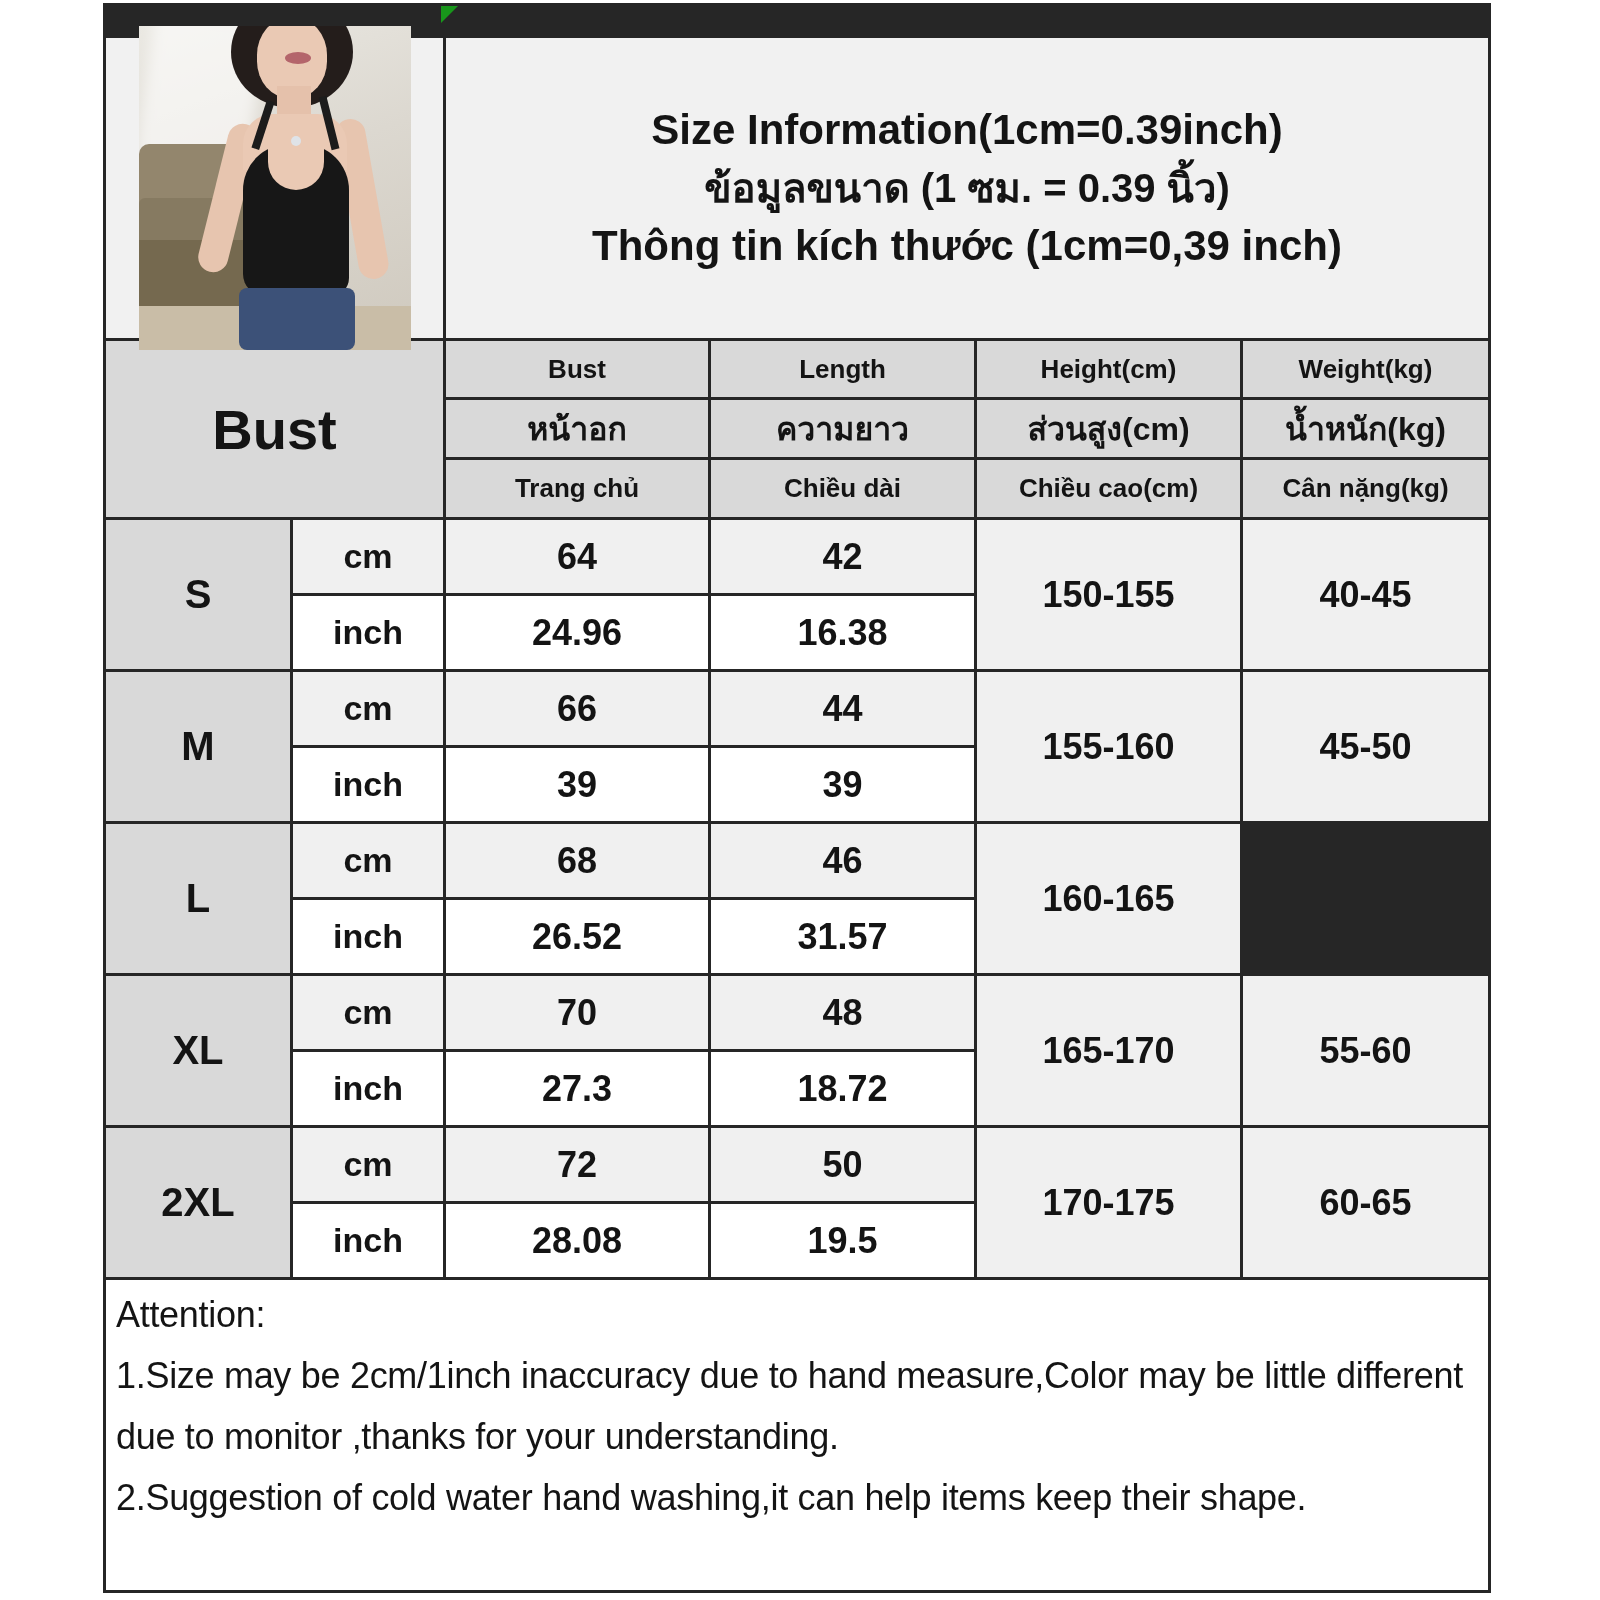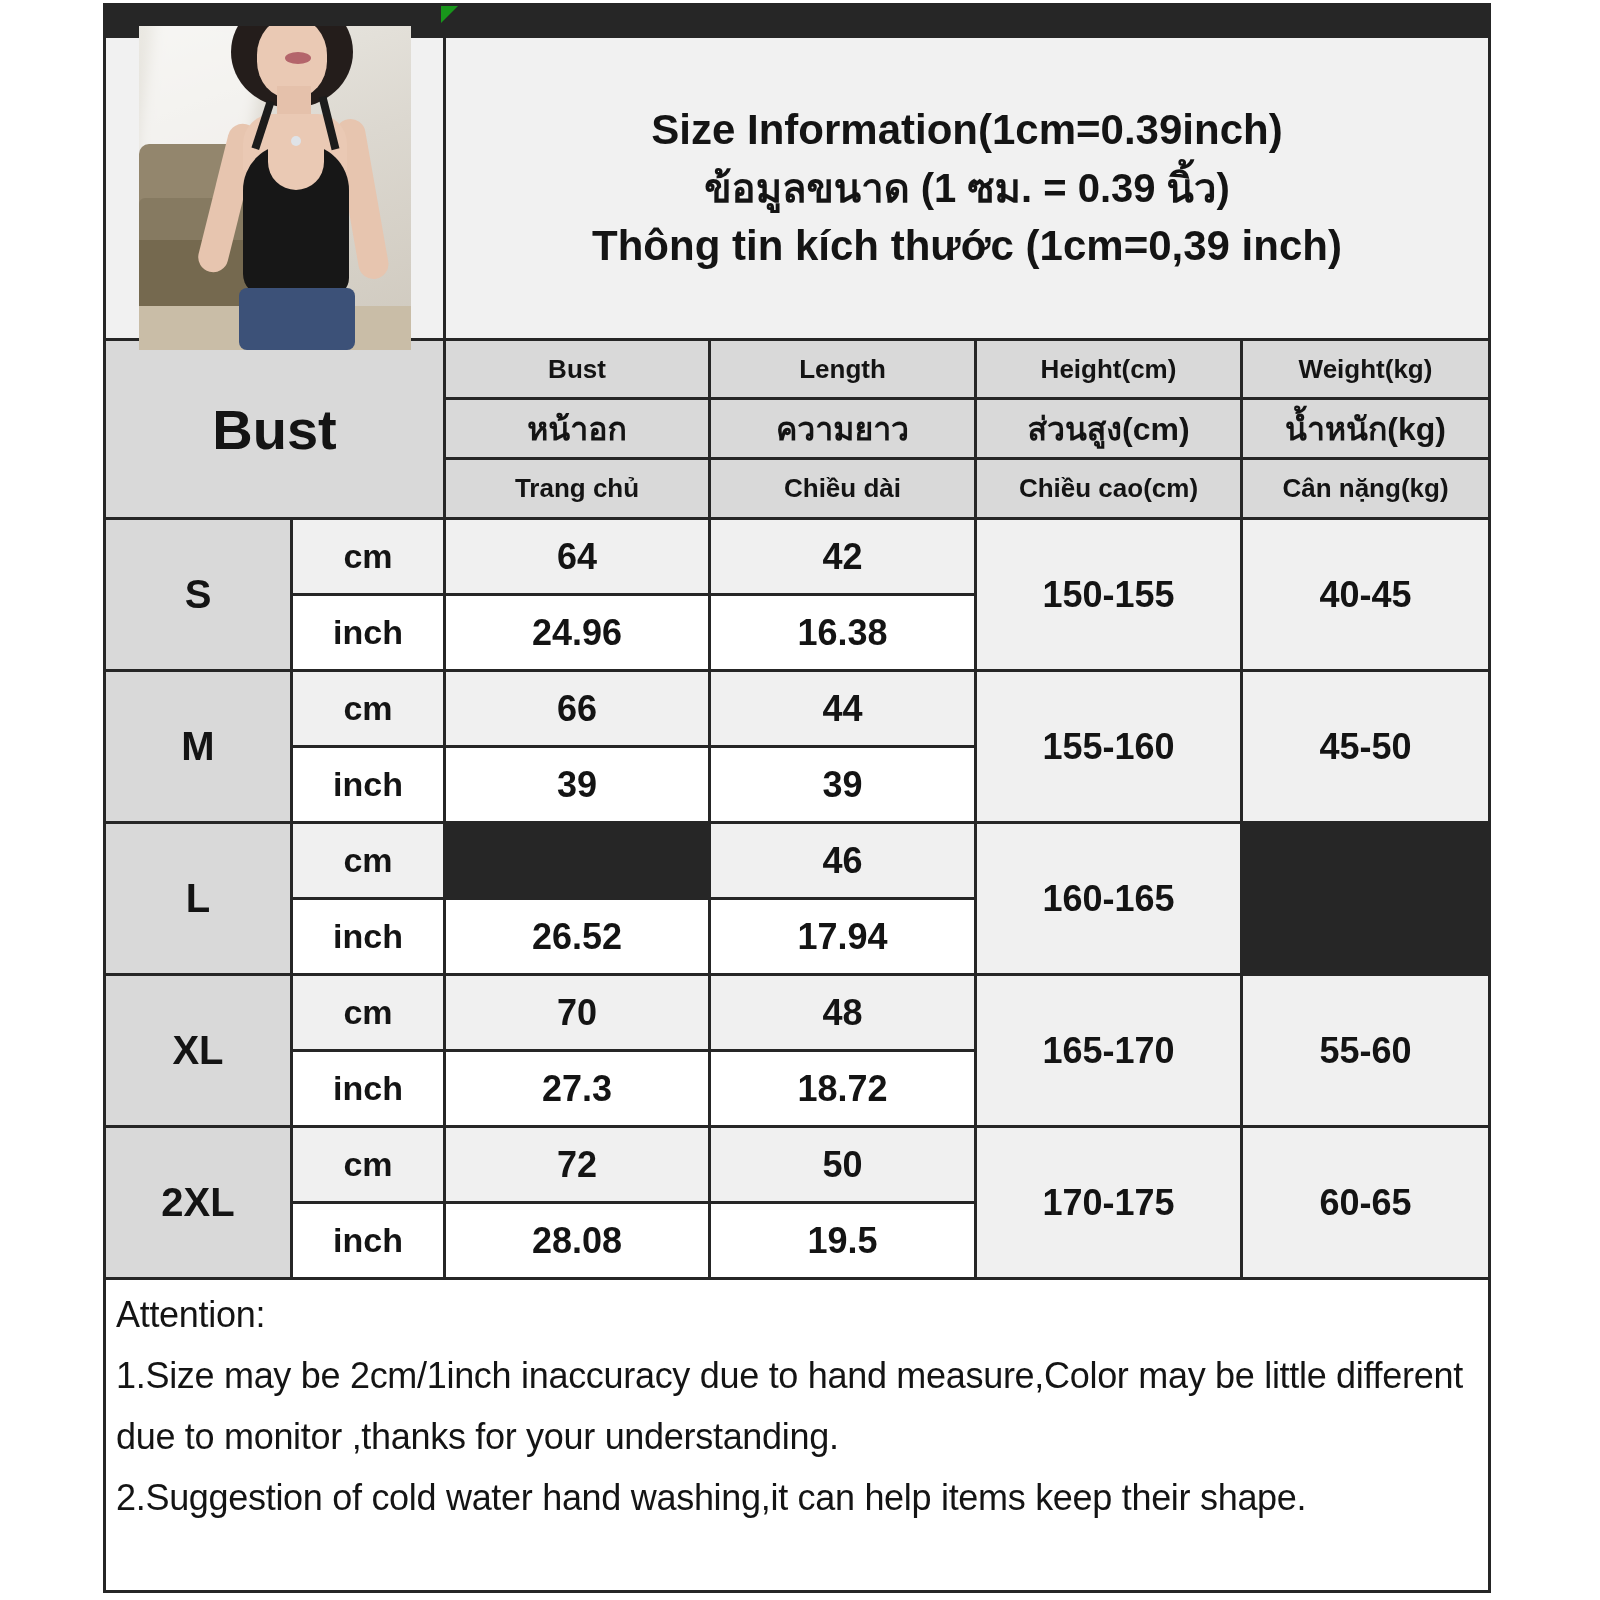--- a/index.html
+++ b/index.html
@@ -125,6 +125,7 @@
     <div class="c bg-g size-letter" style="grid-area:9/1/11/2">L</div>
     <div class="c bg-l unit" style="grid-area:9/2/10/3">cm</div>
     <div class="c bg-w unit" style="grid-area:10/2/11/3">inch</div>
+    <div class="c bg-l val" style="grid-area:9/3/10/4">68</div>
     <div class="c bg-l val" style="grid-area:9/4/10/5">46</div>
     <div class="c bg-w val" style="grid-area:10/3/11/4">26.52</div>
     <div class="c bg-w val" style="grid-area:10/4/11/5">17.94</div>

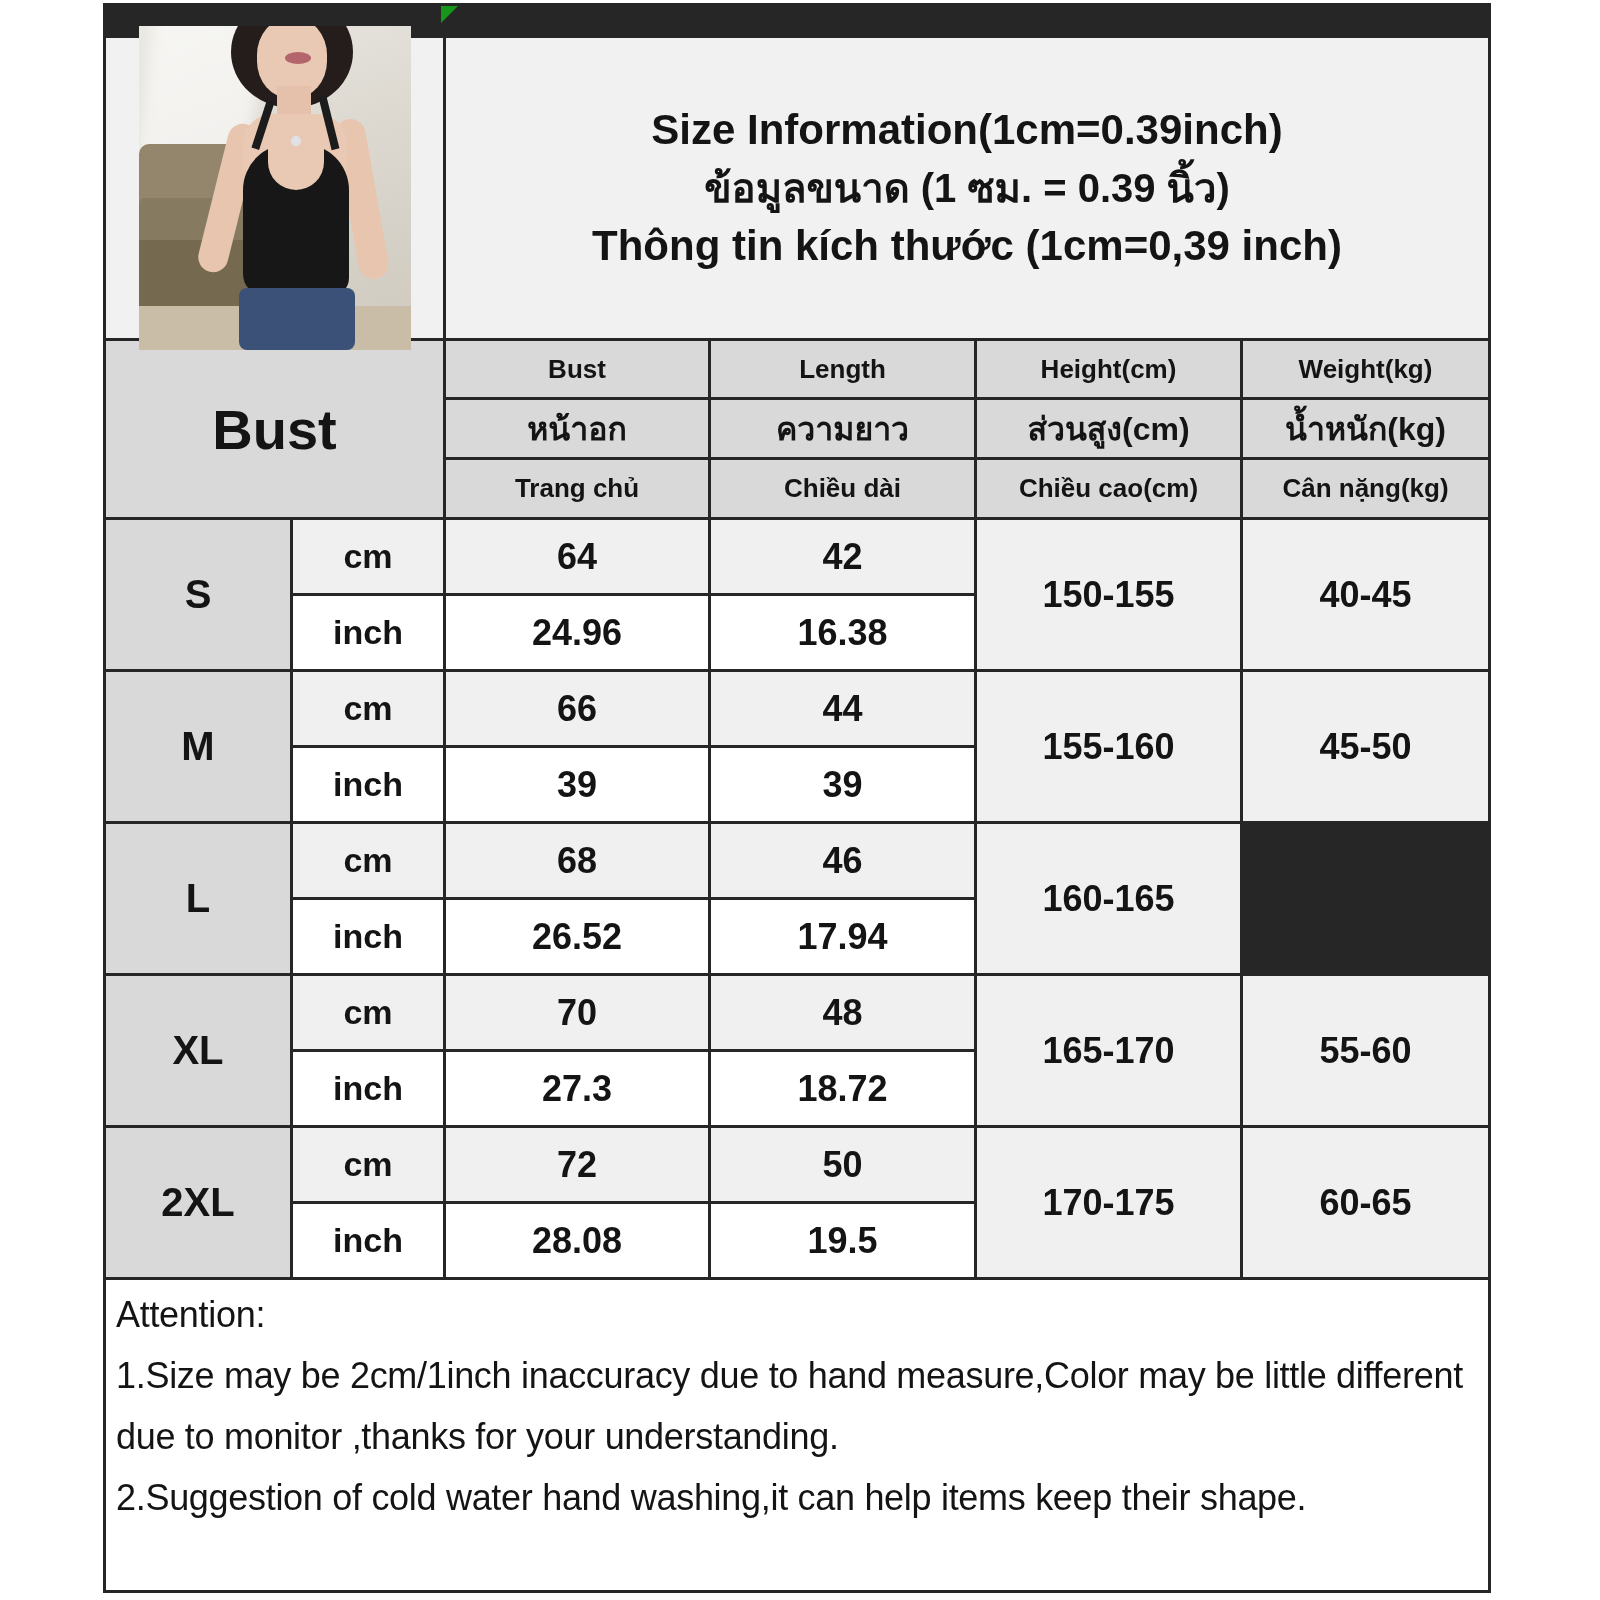--- a/index.html
+++ b/index.html
@@ -128,7 +128,7 @@
     <div class="c bg-l val" style="grid-area:9/3/10/4">68</div>
     <div class="c bg-l val" style="grid-area:9/4/10/5">46</div>
     <div class="c bg-w val" style="grid-area:10/3/11/4">26.52</div>
-    <div class="c bg-w val" style="grid-area:10/4/11/5">17.94</div>
+    <div class="c bg-w val" style="grid-area:10/4/11/5">31.57</div>
     <div class="c bg-l val" style="grid-area:9/5/11/6">160-165</div>
 
     <div class="c bg-g size-letter" style="grid-area:11/1/13/2">XL</div>

